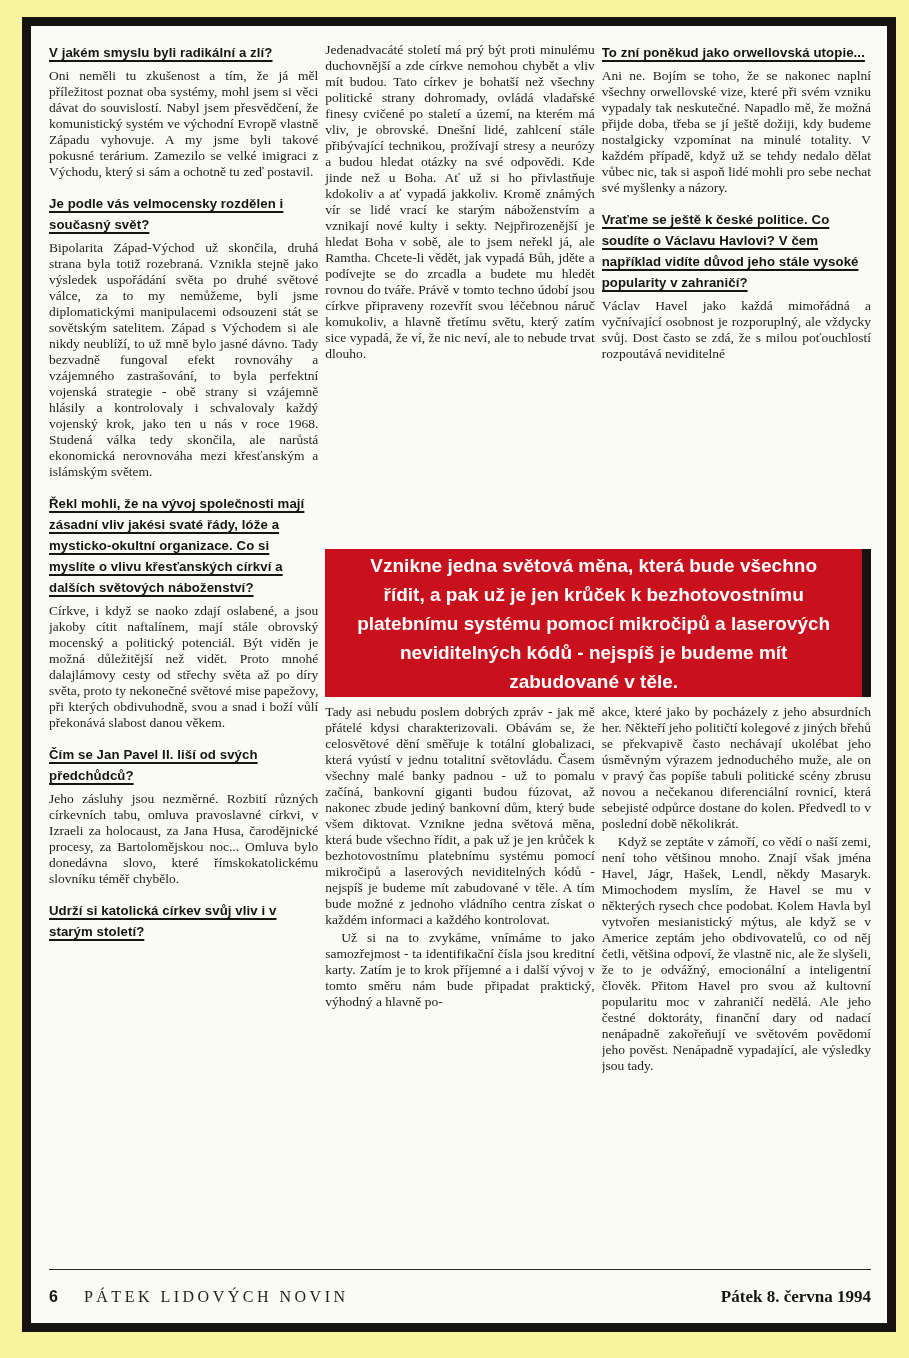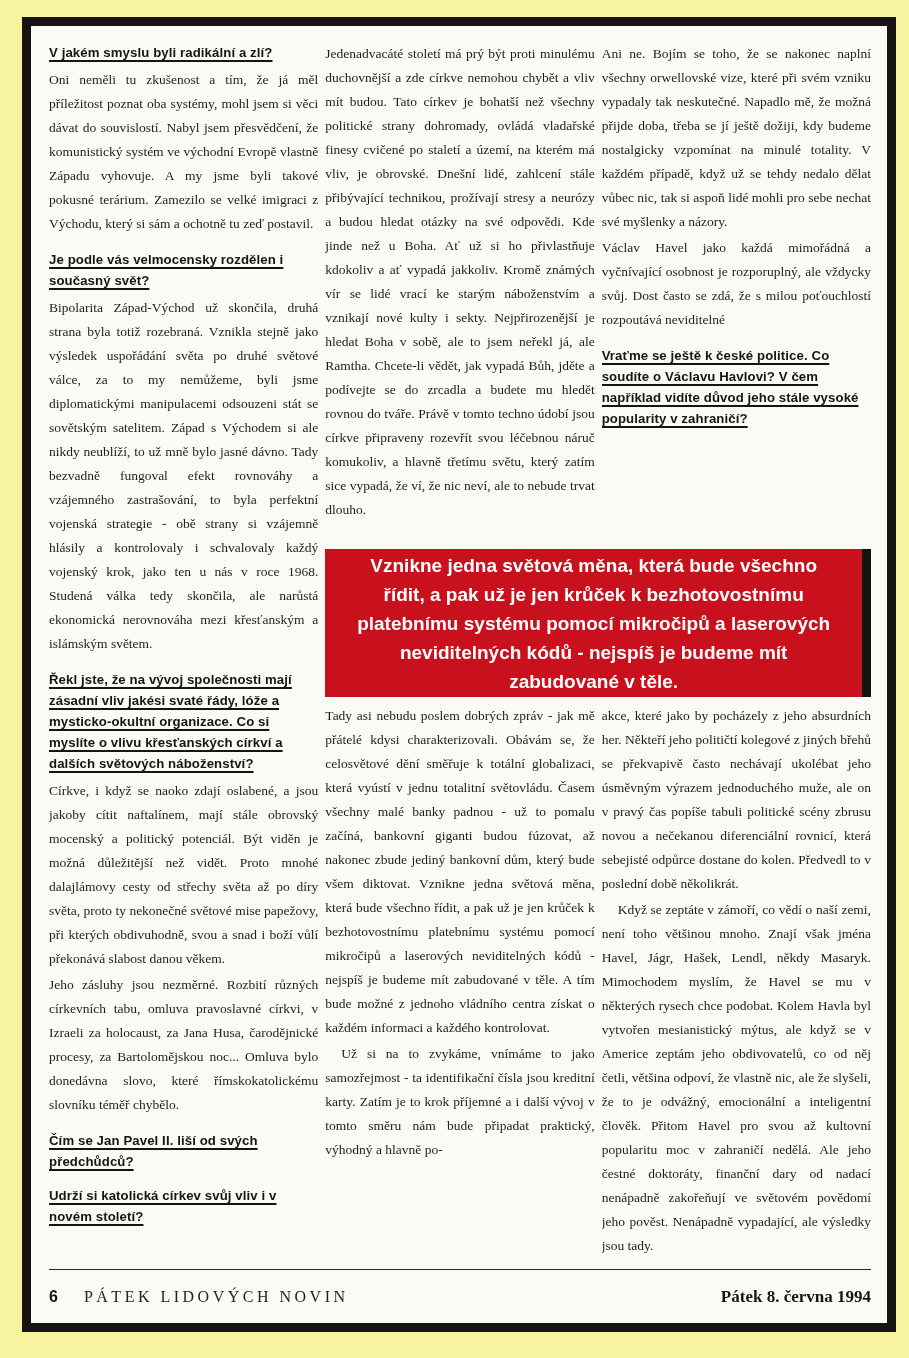--- a/index.html
+++ b/index.html
@@ -46,7 +46,7 @@
   .block {
     margin: 0 0 2px 0;
     font-size: 13.5px;
-    line-height: 24px;
+    line-height: 16px;
     text-align: justify;
     color: #1f1d1b;
   }

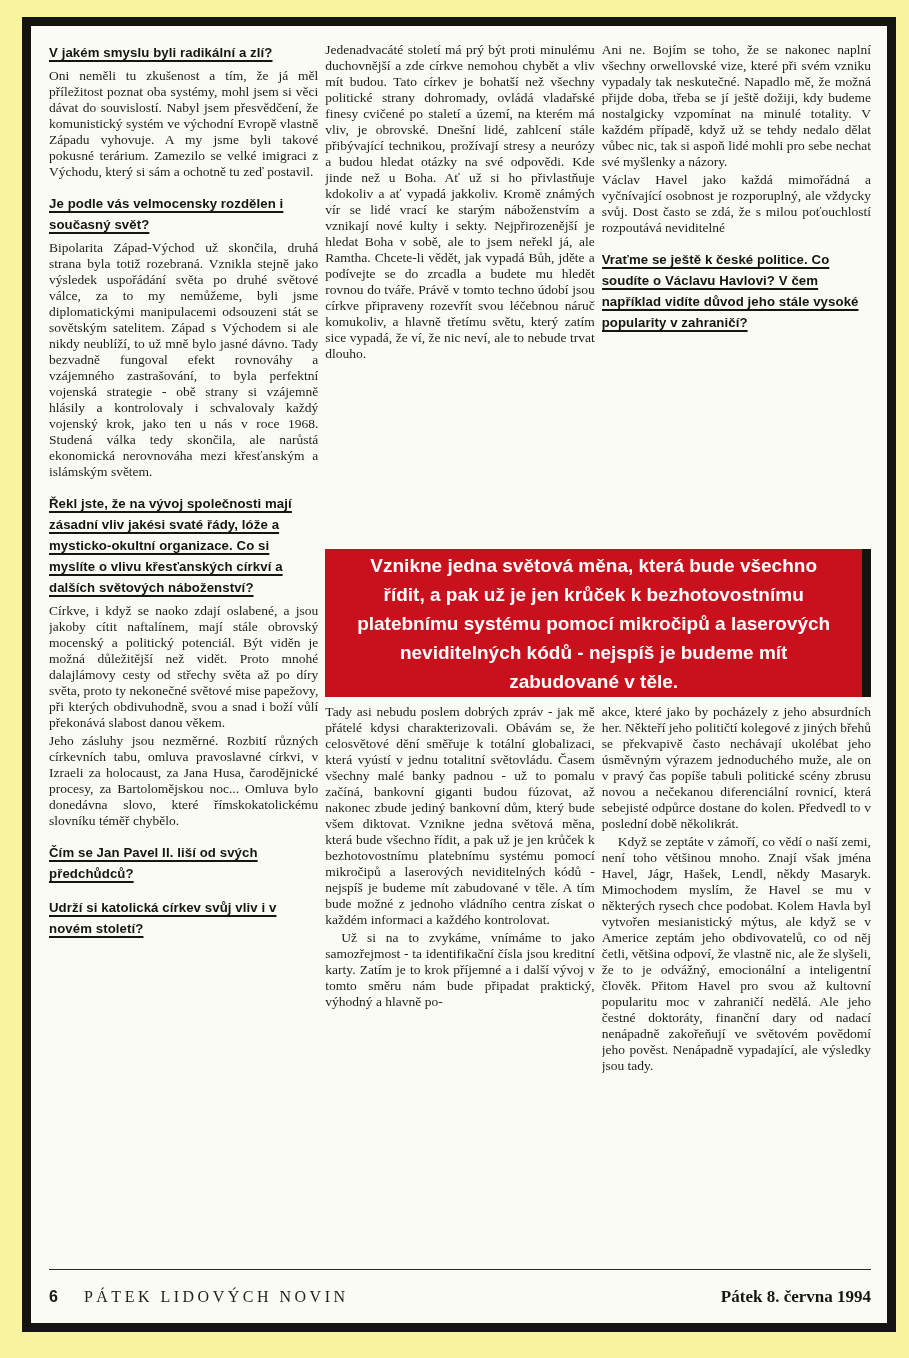--- a/index.html
+++ b/index.html
@@ -137,6 +137,7 @@
         <p class="block para">Jedenadvacáté století má prý být proti minulému duchovnější a zde církve nemohou chybět a vliv mít budou. Tato církev je bohatší než všechny politické strany dohromady, ovládá vladařské finesy cvičené po staletí a území, na kterém má vliv, je obrovské. Dnešní lidé, zahlcení stále přibývající technikou, prožívají stresy a neurózy a budou hledat otázky na své odpovědi. Kde jinde než u Boha. Ať už si ho přivlastňuje kdokoliv a ať vypadá jakkoliv. Kromě známých vír se lidé vrací ke starým náboženstvím a vznikají nové kulty i sekty. Nejpřirozenější je hledat Boha v sobě, ale to jsem neřekl já, ale Ramtha. Chcete-li vědět, jak vypadá Bůh, jděte a podívejte se do zrcadla a budete mu hledět rovnou do tváře. Právě v tomto techno údobí jsou církve připraveny rozevřít svou léčebnou náruč komukoliv, a hlavně třetímu světu, který zatím sice vypadá, že ví, že nic neví, ale to nebude trvat dlouho.</p>
       </div>
     <div class="col col3top">
+        <p class="block heading">To zní poněkud jako orwellovská utopie...</p>
         <p class="block para">Ani ne. Bojím se toho, že se nakonec naplní všechny orwellovské vize, které při svém vzniku vypadaly tak neskutečné. Napadlo mě, že možná přijde doba, třeba se jí ještě dožiji, kdy budeme nostalgicky vzpomínat na minulé totality. V každém případě, když už se tehdy nedalo dělat vůbec nic, tak si aspoň lidé mohli pro sebe nechat své myšlenky a názory.</p>
         <p class="block para">Václav Havel jako každá mimořádná a vyčnívající osobnost je rozporuplný, ale vždycky svůj. Dost často se zdá, že s milou poťouchlostí rozpoutává neviditelné</p>
         <p class="block heading">Vraťme se ještě k české politice. Co soudíte o Václavu Havlovi? V čem například vidíte důvod jeho stále vysoké popularity v zahraničí?</p>

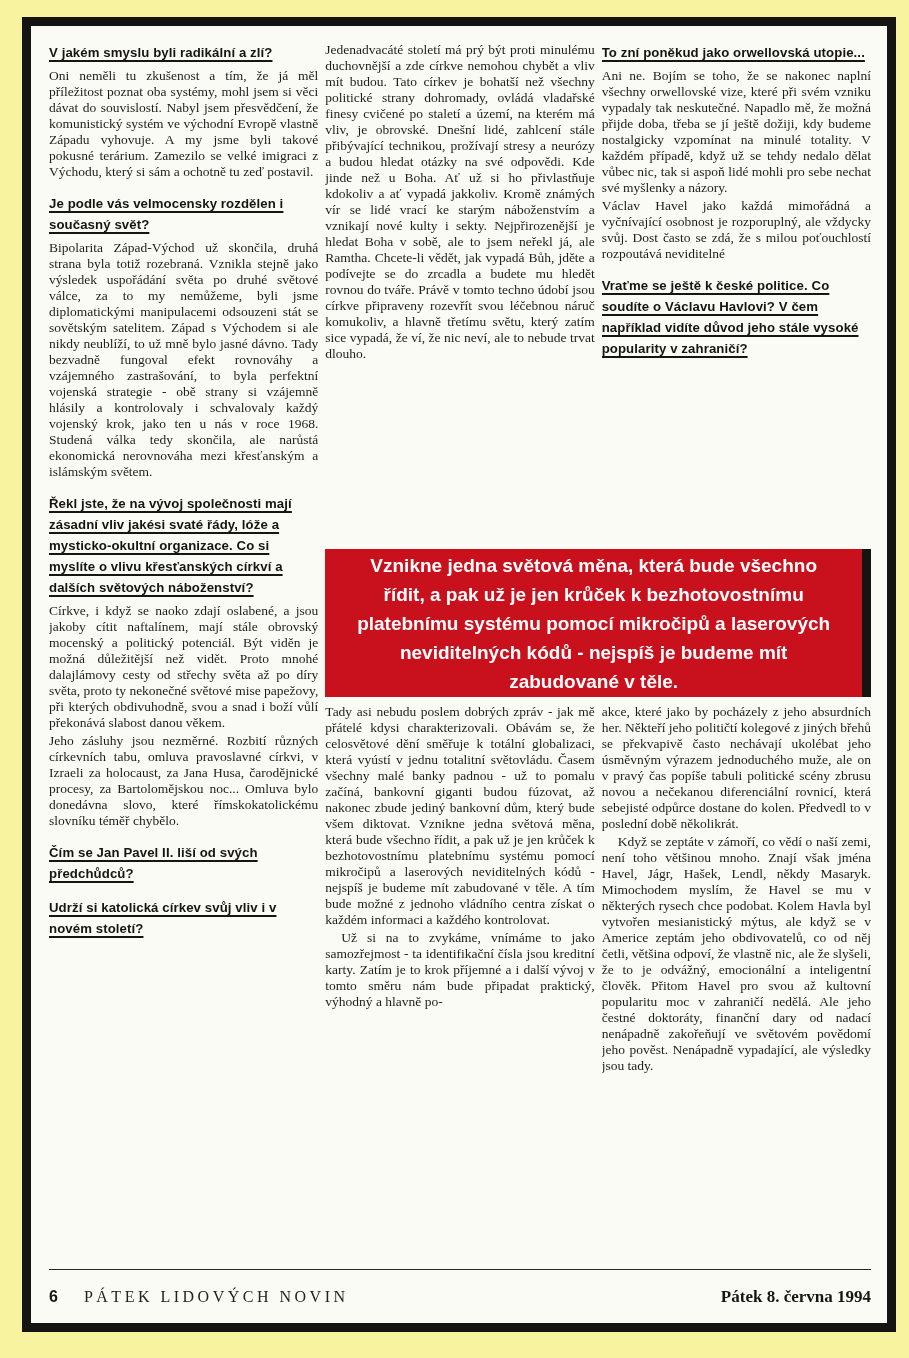--- a/index.html
+++ b/index.html
@@ -139,8 +139,8 @@
     <div class="col col3top">
         <p class="block heading">To zní poněkud jako orwellovská utopie...</p>
         <p class="block para">Ani ne. Bojím se toho, že se nakonec naplní všechny orwellovské vize, které při svém vzniku vypadaly tak neskutečné. Napadlo mě, že možná přijde doba, třeba se jí ještě dožiji, kdy budeme nostalgicky vzpomínat na minulé totality. V každém případě, když už se tehdy nedalo dělat vůbec nic, tak si aspoň lidé mohli pro sebe nechat své myšlenky a názory.</p>
+        <p class="block heading">Vraťme se ještě k české politice. Co soudíte o Václavu Havlovi? V čem například vidíte důvod jeho stále vysoké popularity v zahraničí?</p>
         <p class="block para">Václav Havel jako každá mimořádná a vyčnívající osobnost je rozporuplný, ale vždycky svůj. Dost často se zdá, že s milou poťouchlostí rozpoutává neviditelné</p>
-        <p class="block heading">Vraťme se ještě k české politice. Co soudíte o Václavu Havlovi? V čem například vidíte důvod jeho stále vysoké popularity v zahraničí?</p>
       </div>
     <div class="quotecell">
       <div class="pull-quote">

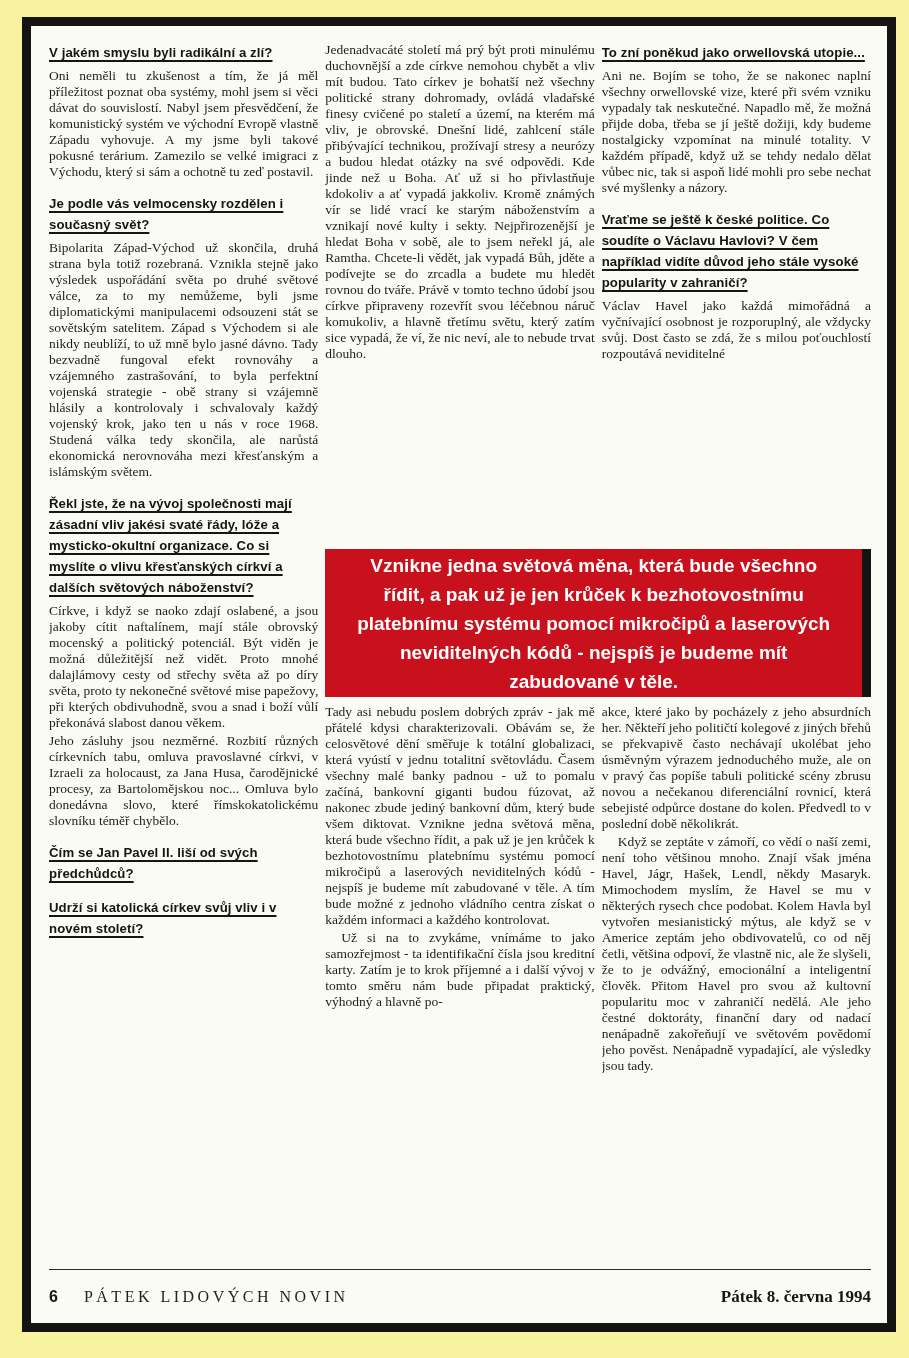--- a/index.html
+++ b/index.html
@@ -127,7 +127,7 @@
         <p class="block para">Oni neměli tu zkušenost a tím, že já měl příležitost poznat oba systémy, mohl jsem si věci dávat do souvislostí. Nabyl jsem přesvědčení, že komunistický systém ve východní Evropě vlastně Západu vyhovuje. A my jsme byli takové pokusné terárium. Zamezilo se velké imigraci z Východu, který si sám a ochotně tu zeď postavil.</p>
         <p class="block heading">Je podle vás velmocensky rozdělen i současný svět?</p>
         <p class="block para">Bipolarita Západ-Východ už skončila, druhá strana byla totiž rozebraná. Vznikla stejně jako výsledek uspořádání světa po druhé světové válce, za to my nemůžeme, byli jsme diplomatickými manipulacemi odsouzeni stát se sovětským satelitem. Západ s Východem si ale nikdy neublíží, to už mně bylo jasné dávno. Tady bezvadně fungoval efekt rovnováhy a vzájemného zastrašování, to byla perfektní vojenská strategie - obě strany si vzájemně hlásily a kontrolovaly i schvalovaly každý vojenský krok, jako ten u nás v roce 1968. Studená válka tedy skončila, ale narůstá ekonomická nerovnováha mezi křesťanským a islámským světem.</p>
-        <p class="block heading">Řekl jste, že na vývoj společnosti mají zásadní vliv jakési svaté řády, lóže a mysticko-okultní organizace. Co si myslíte o vlivu křesťanských církví a dalších světových náboženství?</p>
+        <p class="block heading">Řekl mohli, že na vývoj společnosti mají zásadní vliv jakési svaté řády, lóže a mysticko-okultní organizace. Co si myslíte o vlivu křesťanských církví a dalších světových náboženství?</p>
         <p class="block para">Církve, i když se naoko zdají oslabené, a jsou jakoby cítit naftalínem, mají stále obrovský mocenský a politický potenciál. Být viděn je možná důležitější než vidět. Proto mnohé dalajlámovy cesty od střechy světa až po díry světa, proto ty nekonečné světové mise papežovy, při kterých obdivuhodně, svou a snad i boží vůlí překonává slabost danou věkem.</p>
         <p class="block para">Jeho zásluhy jsou nezměrné. Rozbití různých církevních tabu, omluva pravoslavné církvi, v Izraeli za holocaust, za Jana Husa, čarodějnické procesy, za Bartolomějskou noc... Omluva bylo donedávna slovo, které římskokatolickému slovníku téměř chybělo.</p>
         <p class="block heading">Čím se Jan Pavel II. liší od svých předchůdců?</p>

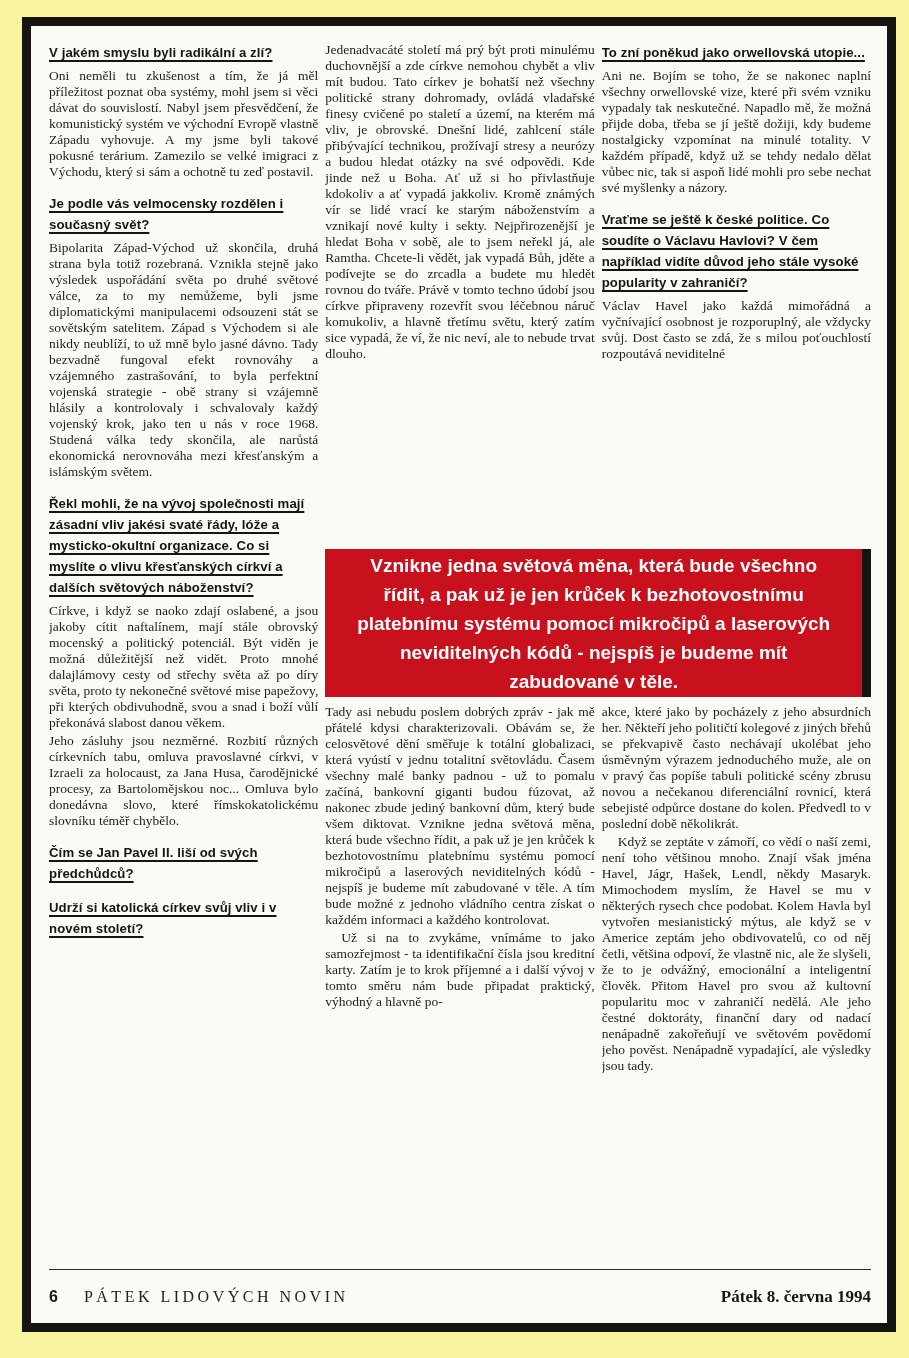--- a/index.html
+++ b/index.html
@@ -129,8 +129,8 @@
         <p class="block para">Bipolarita Západ-Východ už skončila, druhá strana byla totiž rozebraná. Vznikla stejně jako výsledek uspořádání světa po druhé světové válce, za to my nemůžeme, byli jsme diplomatickými manipulacemi odsouzeni stát se sovětským satelitem. Západ s Východem si ale nikdy neublíží, to už mně bylo jasné dávno. Tady bezvadně fungoval efekt rovnováhy a vzájemného zastrašování, to byla perfektní vojenská strategie - obě strany si vzájemně hlásily a kontrolovaly i schvalovaly každý vojenský krok, jako ten u nás v roce 1968. Studená válka tedy skončila, ale narůstá ekonomická nerovnováha mezi křesťanským a islámským světem.</p>
         <p class="block heading">Řekl mohli, že na vývoj společnosti mají zásadní vliv jakési svaté řády, lóže a mysticko-okultní organizace. Co si myslíte o vlivu křesťanských církví a dalších světových náboženství?</p>
         <p class="block para">Církve, i když se naoko zdají oslabené, a jsou jakoby cítit naftalínem, mají stále obrovský mocenský a politický potenciál. Být viděn je možná důležitější než vidět. Proto mnohé dalajlámovy cesty od střechy světa až po díry světa, proto ty nekonečné světové mise papežovy, při kterých obdivuhodně, svou a snad i boží vůlí překonává slabost danou věkem.</p>
+        <p class="block heading">Čím se Jan Pavel II. liší od svých předchůdců?</p>
         <p class="block para">Jeho zásluhy jsou nezměrné. Rozbití různých církevních tabu, omluva pravoslavné církvi, v Izraeli za holocaust, za Jana Husa, čarodějnické procesy, za Bartolomějskou noc... Omluva bylo donedávna slovo, které římskokatolickému slovníku téměř chybělo.</p>
-        <p class="block heading">Čím se Jan Pavel II. liší od svých předchůdců?</p>
         <p class="block heading">Udrží si katolická církev svůj vliv i v novém století?</p>
       </div>
     <div class="col col2top">

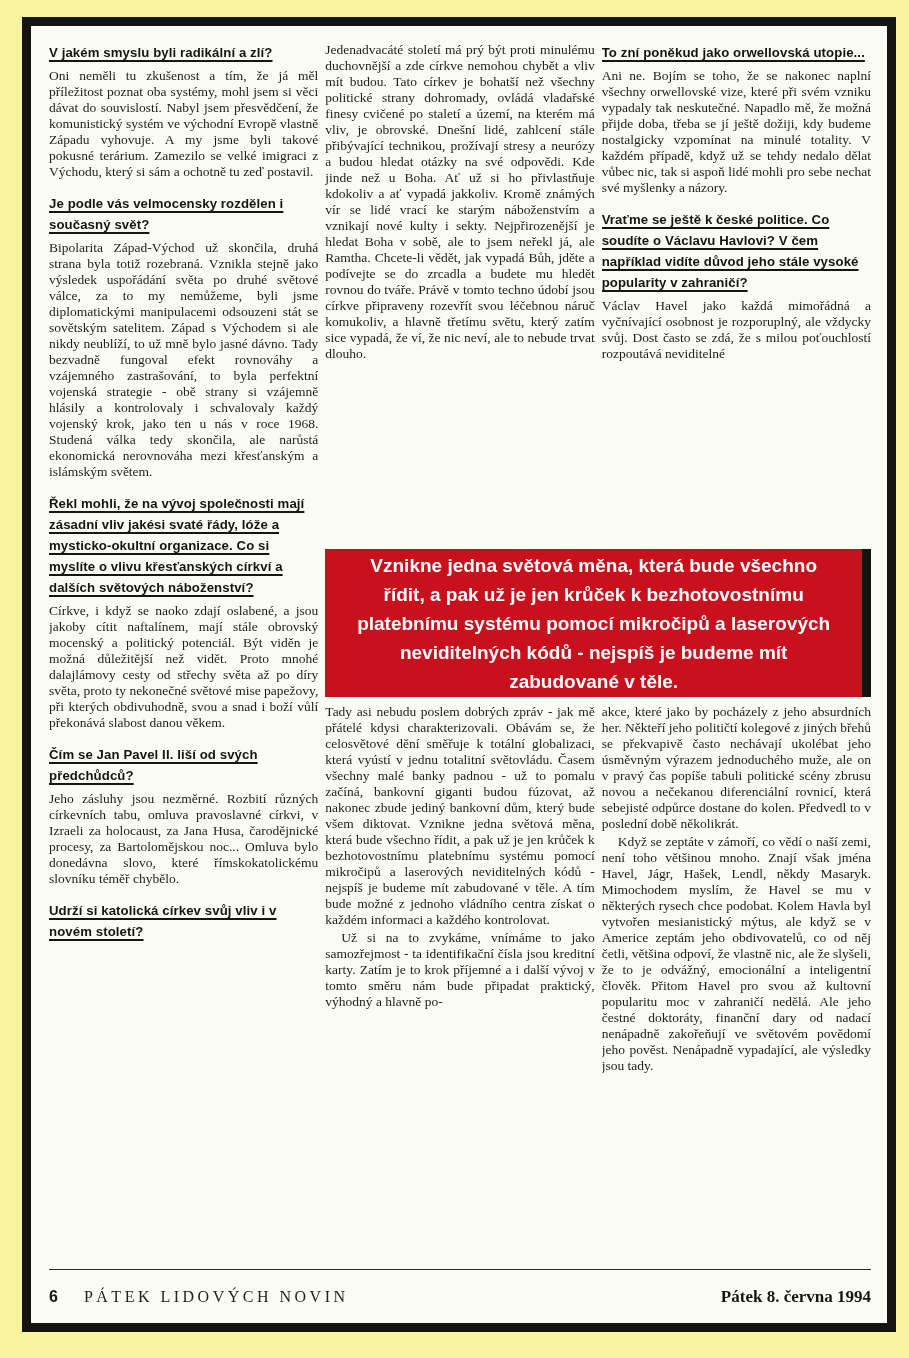--- a/index.html
+++ b/index.html
@@ -131,7 +131,7 @@
         <p class="block para">Církve, i když se naoko zdají oslabené, a jsou jakoby cítit naftalínem, mají stále obrovský mocenský a politický potenciál. Být viděn je možná důležitější než vidět. Proto mnohé dalajlámovy cesty od střechy světa až po díry světa, proto ty nekonečné světové mise papežovy, při kterých obdivuhodně, svou a snad i boží vůlí překonává slabost danou věkem.</p>
         <p class="block heading">Čím se Jan Pavel II. liší od svých předchůdců?</p>
         <p class="block para">Jeho zásluhy jsou nezměrné. Rozbití různých církevních tabu, omluva pravoslavné církvi, v Izraeli za holocaust, za Jana Husa, čarodějnické procesy, za Bartolomějskou noc... Omluva bylo donedávna slovo, které římskokatolickému slovníku téměř chybělo.</p>
-        <p class="block heading">Udrží si katolická církev svůj vliv i v novém století?</p>
+        <p class="block heading">Udrží si katolická církev svůj vliv i v starým století?</p>
       </div>
     <div class="col col2top">
         <p class="block para">Jedenadvacáté století má prý být proti minulému duchovnější a zde církve nemohou chybět a vliv mít budou. Tato církev je bohatší než všechny politické strany dohromady, ovládá vladařské finesy cvičené po staletí a území, na kterém má vliv, je obrovské. Dnešní lidé, zahlcení stále přibývající technikou, prožívají stresy a neurózy a budou hledat otázky na své odpovědi. Kde jinde než u Boha. Ať už si ho přivlastňuje kdokoliv a ať vypadá jakkoliv. Kromě známých vír se lidé vrací ke starým náboženstvím a vznikají nové kulty i sekty. Nejpřirozenější je hledat Boha v sobě, ale to jsem neřekl já, ale Ramtha. Chcete-li vědět, jak vypadá Bůh, jděte a podívejte se do zrcadla a budete mu hledět rovnou do tváře. Právě v tomto techno údobí jsou církve připraveny rozevřít svou léčebnou náruč komukoliv, a hlavně třetímu světu, který zatím sice vypadá, že ví, že nic neví, ale to nebude trvat dlouho.</p>

